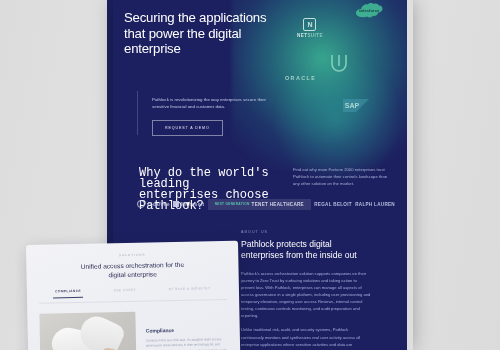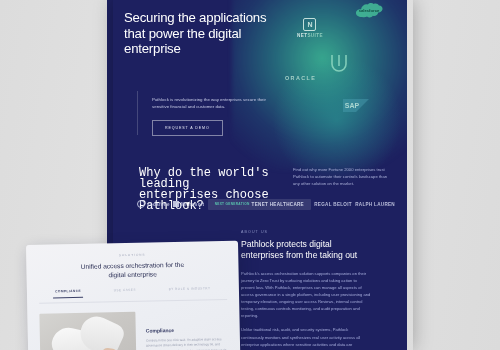--- a/index.html
+++ b/index.html
@@ -292,7 +292,7 @@
 
     <div class="about">
       <div class="eyebrow">About us</div>
-      <h2>Pathlock protects digital enterprises from the taking out</h2>
+      <h2>Pathlock protects digital enterprises from the inside out</h2>
       <p>Pathlock's access orchestration solution supports companies on their journey to Zero Trust by surfacing violations and taking action to prevent loss. With Pathlock, enterprises can manage all aspects of access governance in a single platform, including user provisioning and temporary elevation, ongoing user access Reviews, internal control testing, continuous controls monitoring, and audit preparation and reporting.</p>
       <p>Unlike traditional risk, audit, and security systems, Pathlock continuously monitors and synthesizes real user activity across all enterprise applications where sensitive activities and data are concentrated. It surfaces actual violations, not theoretical</p>
     </div>

